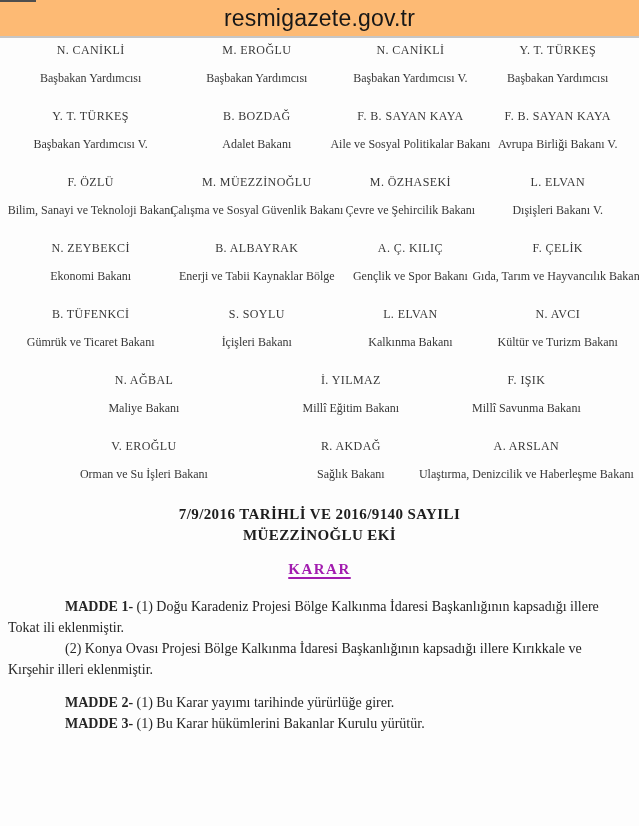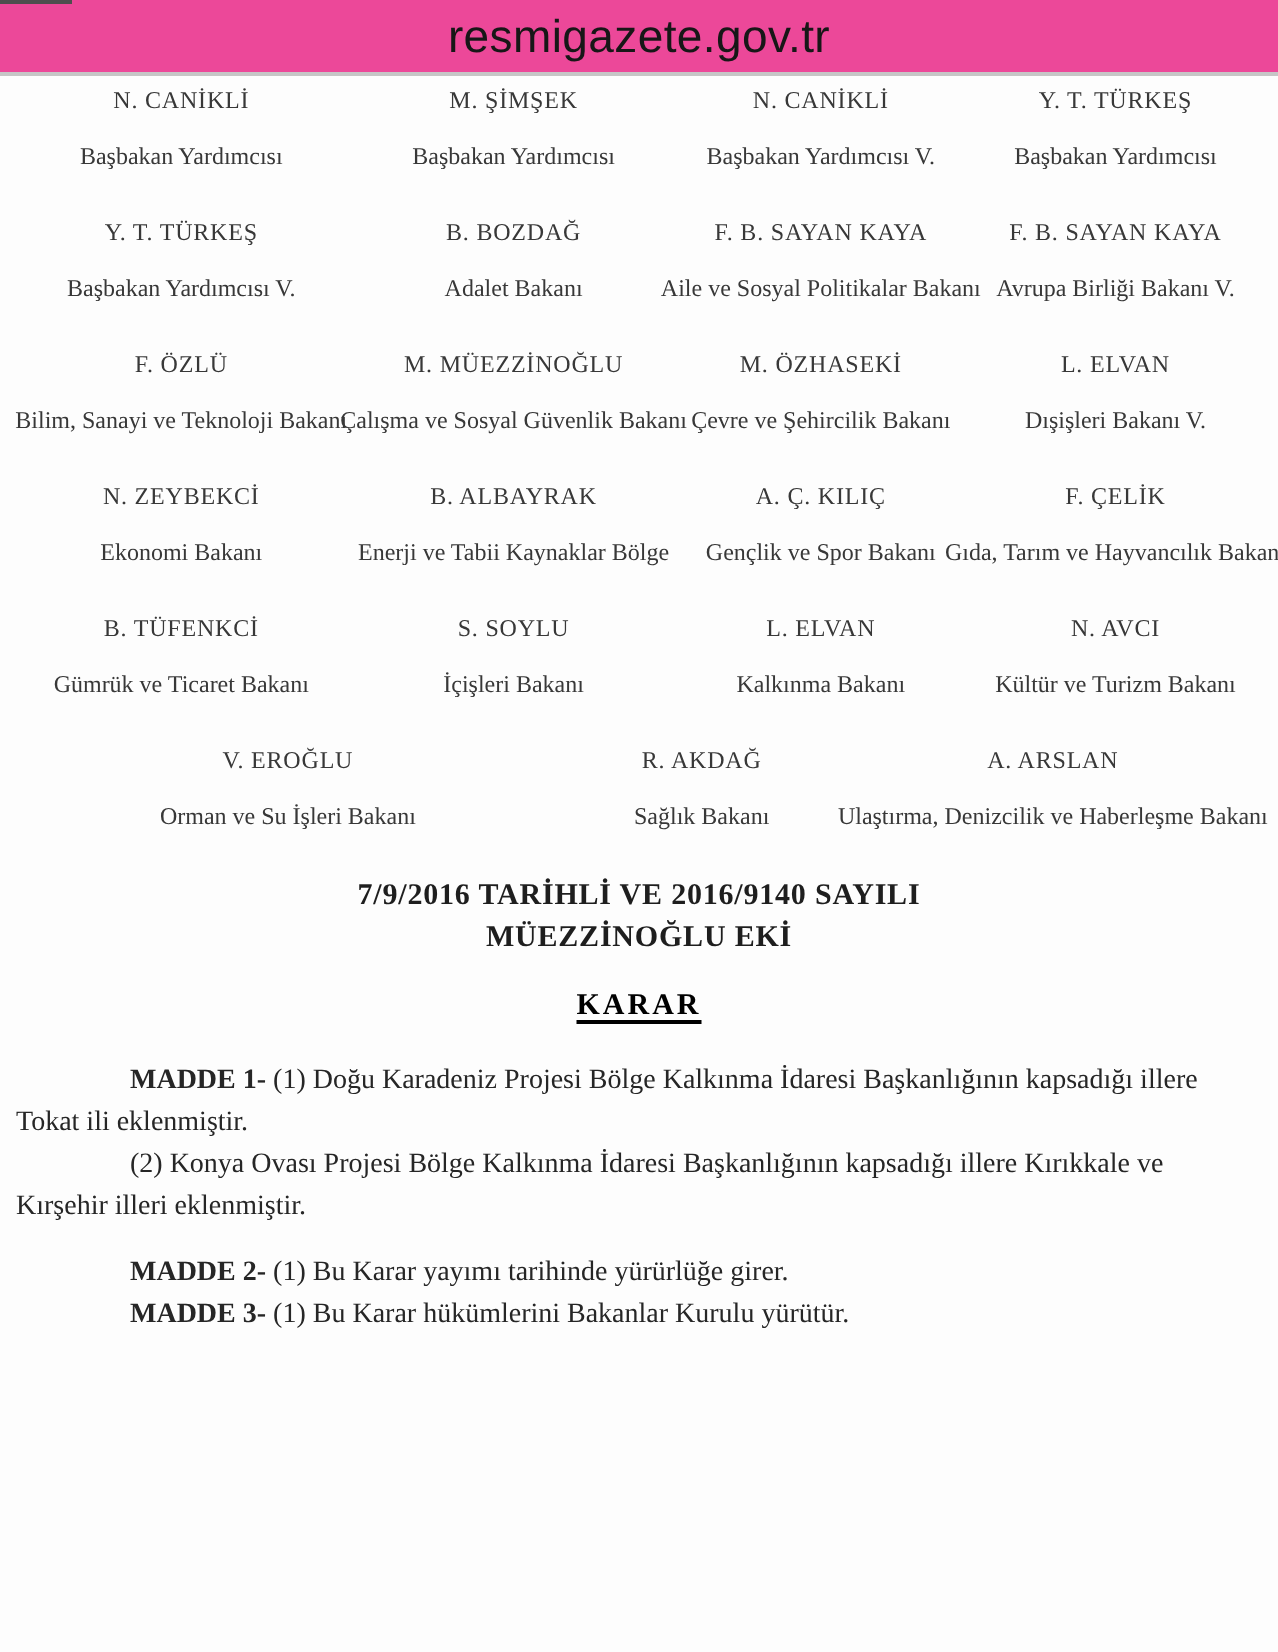--- a/index.html
+++ b/index.html
@@ -15,7 +15,7 @@
     height: 36px;
     display: flex; align-items: center; justify-content: center;
     border-bottom: 2px solid #c6c6c6;
-    background: #ec4899;
+    background: #fdba74;
     position: relative;
   }
   .titlebar .title {

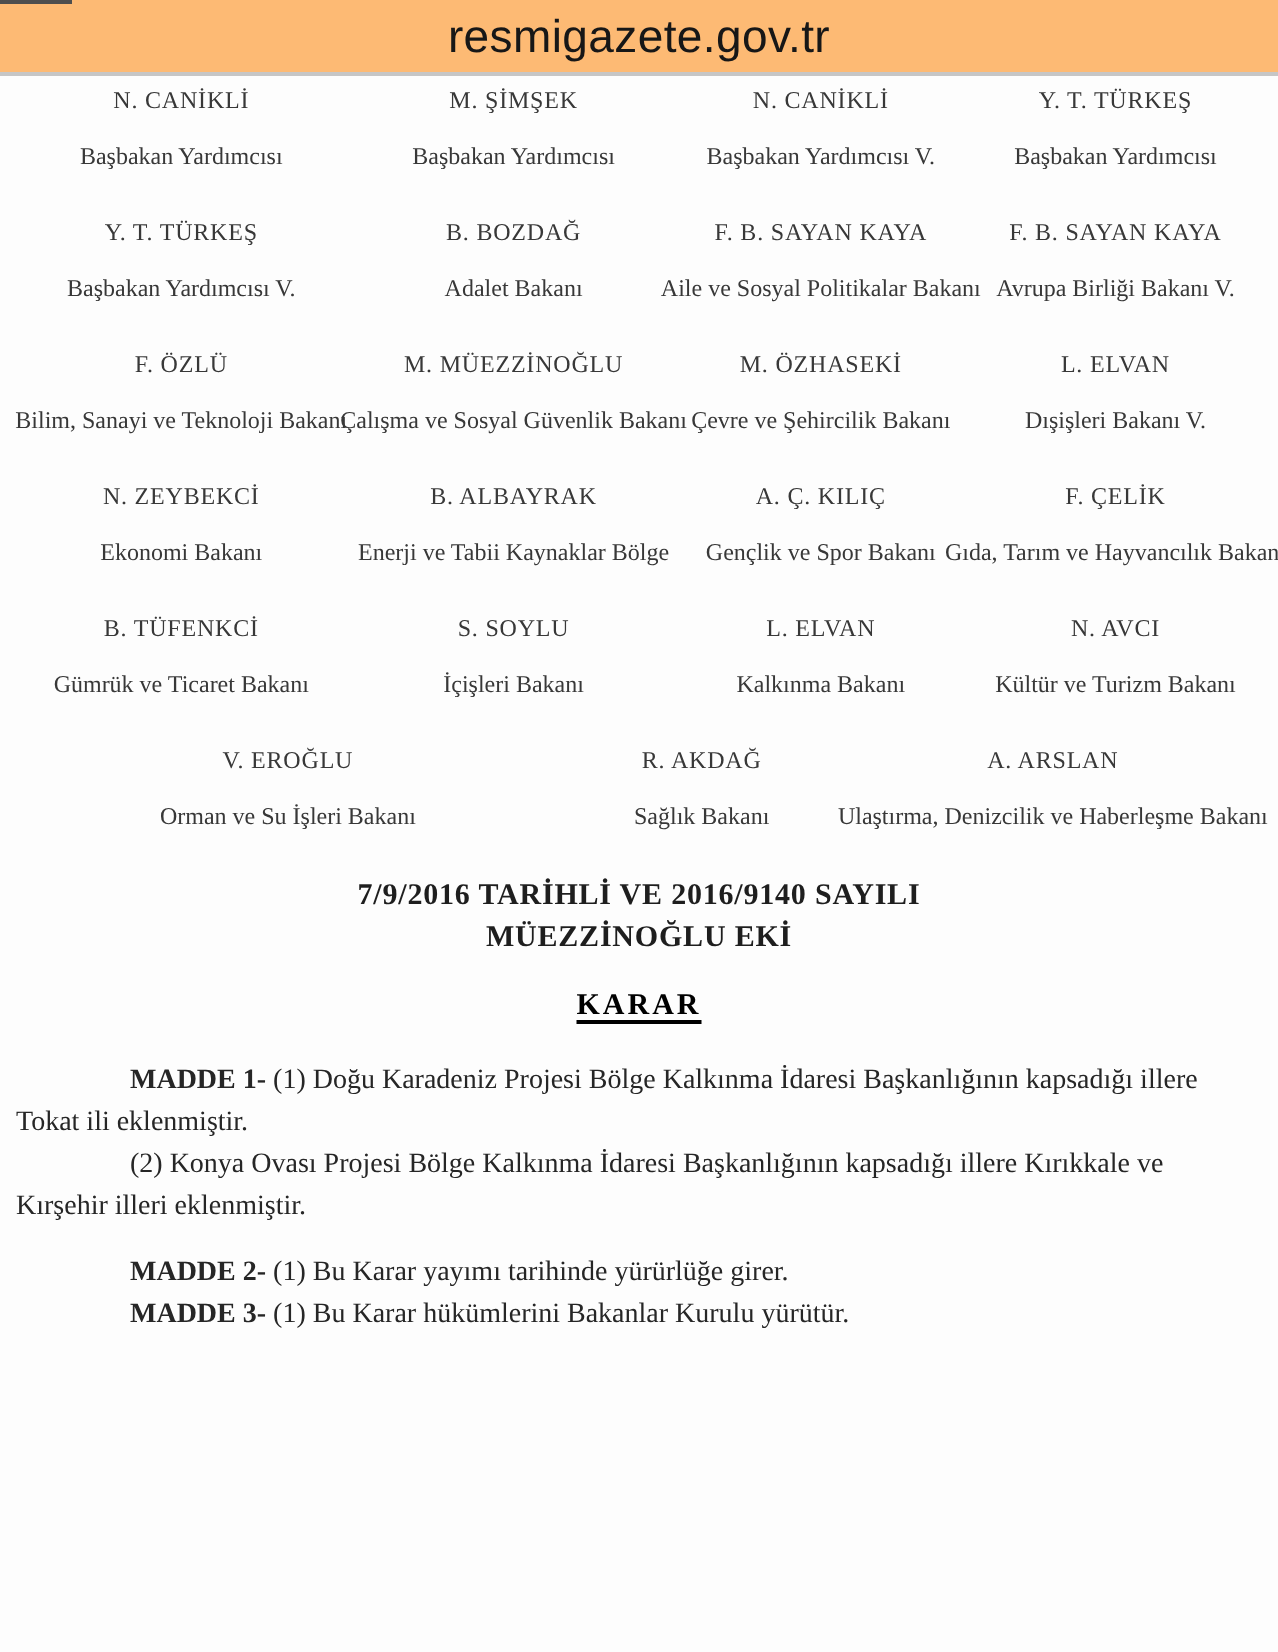--- a/index.html
+++ b/index.html
@@ -95,7 +95,7 @@
         <div class="m-title">Başbakan Yardımcısı</div>
       </div>
       <div class="m-cell">
-        <div class="m-name">M. ŞİMŞEK</div>
+        <div class="m-name">M. EROĞLU</div>
         <div class="m-title">Başbakan Yardımcısı</div>
       </div>
       <div class="m-cell">

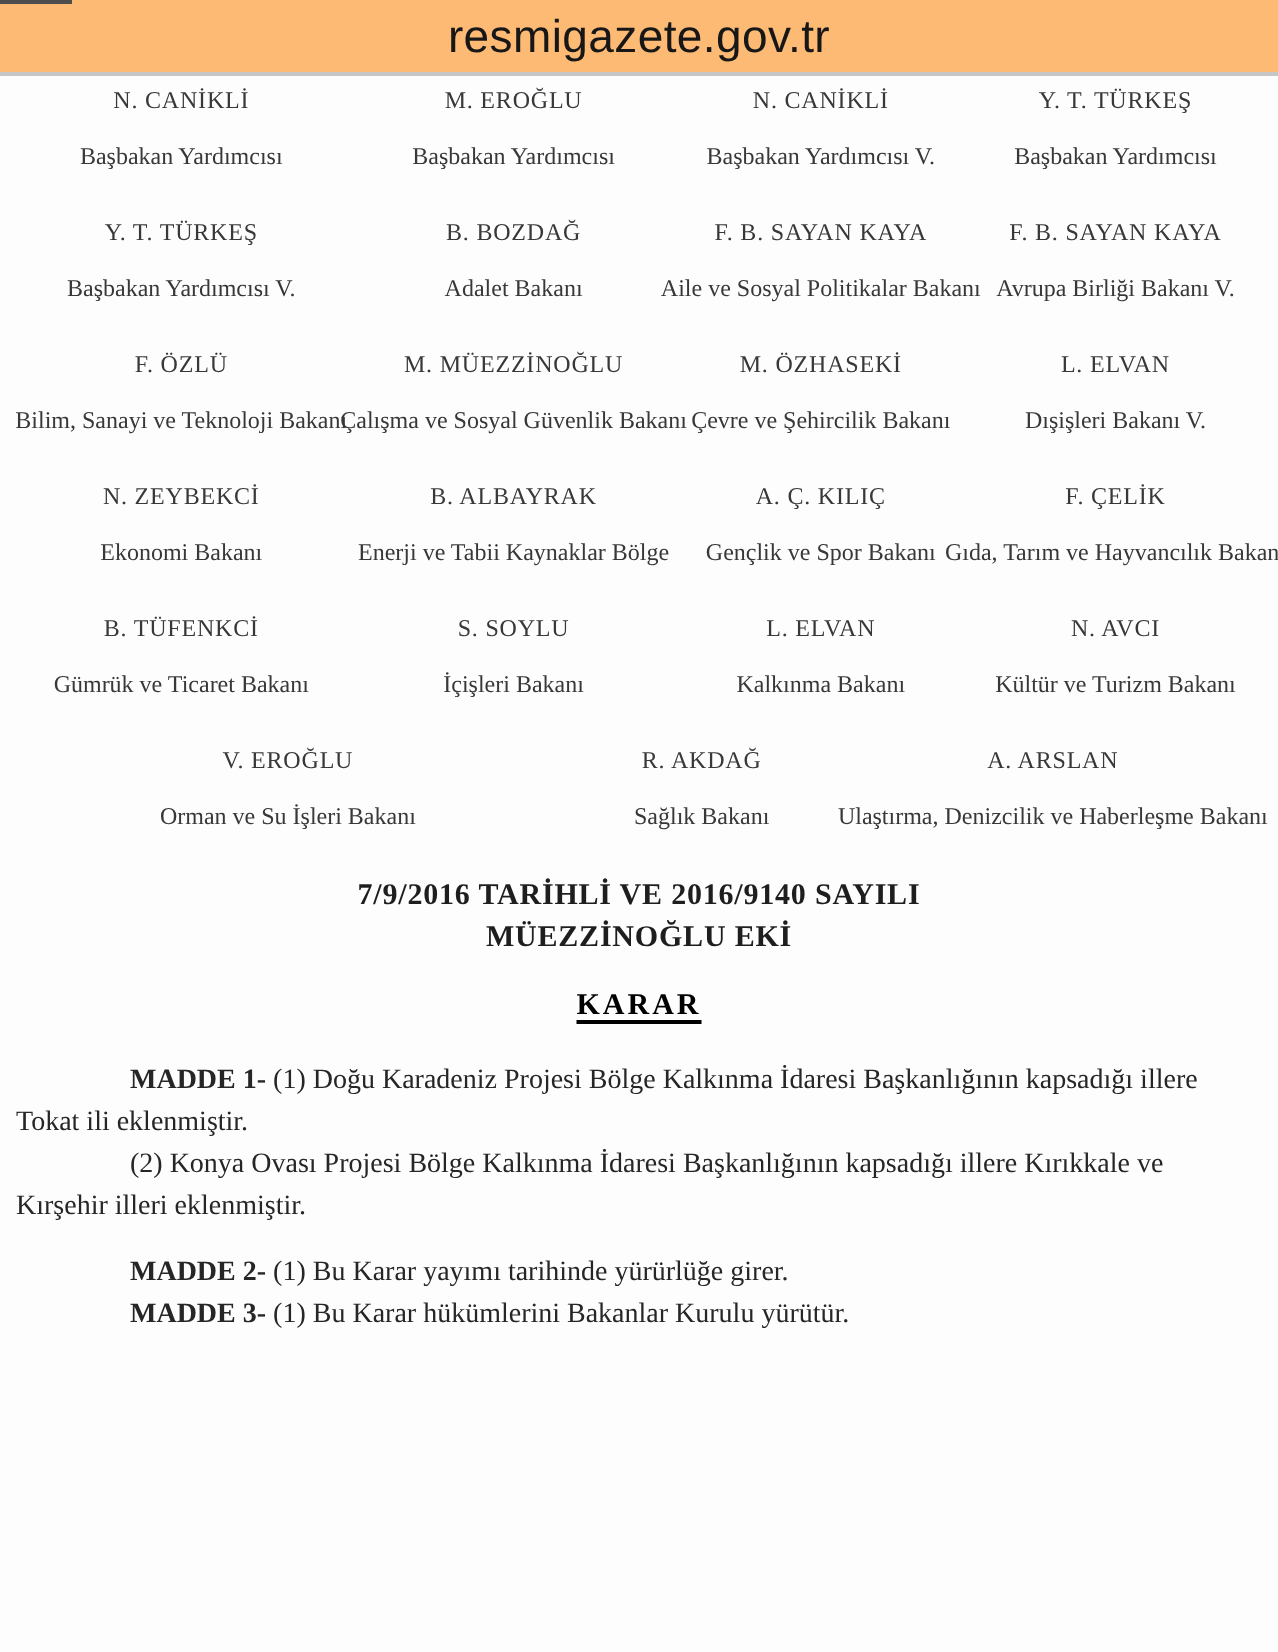--- a/index.html
+++ b/index.html
@@ -184,6 +184,20 @@
       </div>
     </div>
 
+    <div class="m-row r3">
+      <div class="m-cell">
+        <div class="m-name">N. AĞBAL</div>
+        <div class="m-title">Maliye Bakanı</div>
+      </div>
+      <div class="m-cell">
+        <div class="m-name">İ. YILMAZ</div>
+        <div class="m-title">Millî Eğitim Bakanı</div>
+      </div>
+      <div class="m-cell">
+        <div class="m-name">F. IŞIK</div>
+        <div class="m-title">Millî Savunma Bakanı</div>
+      </div>
+    </div>
 
     <div class="m-row r3">
       <div class="m-cell">

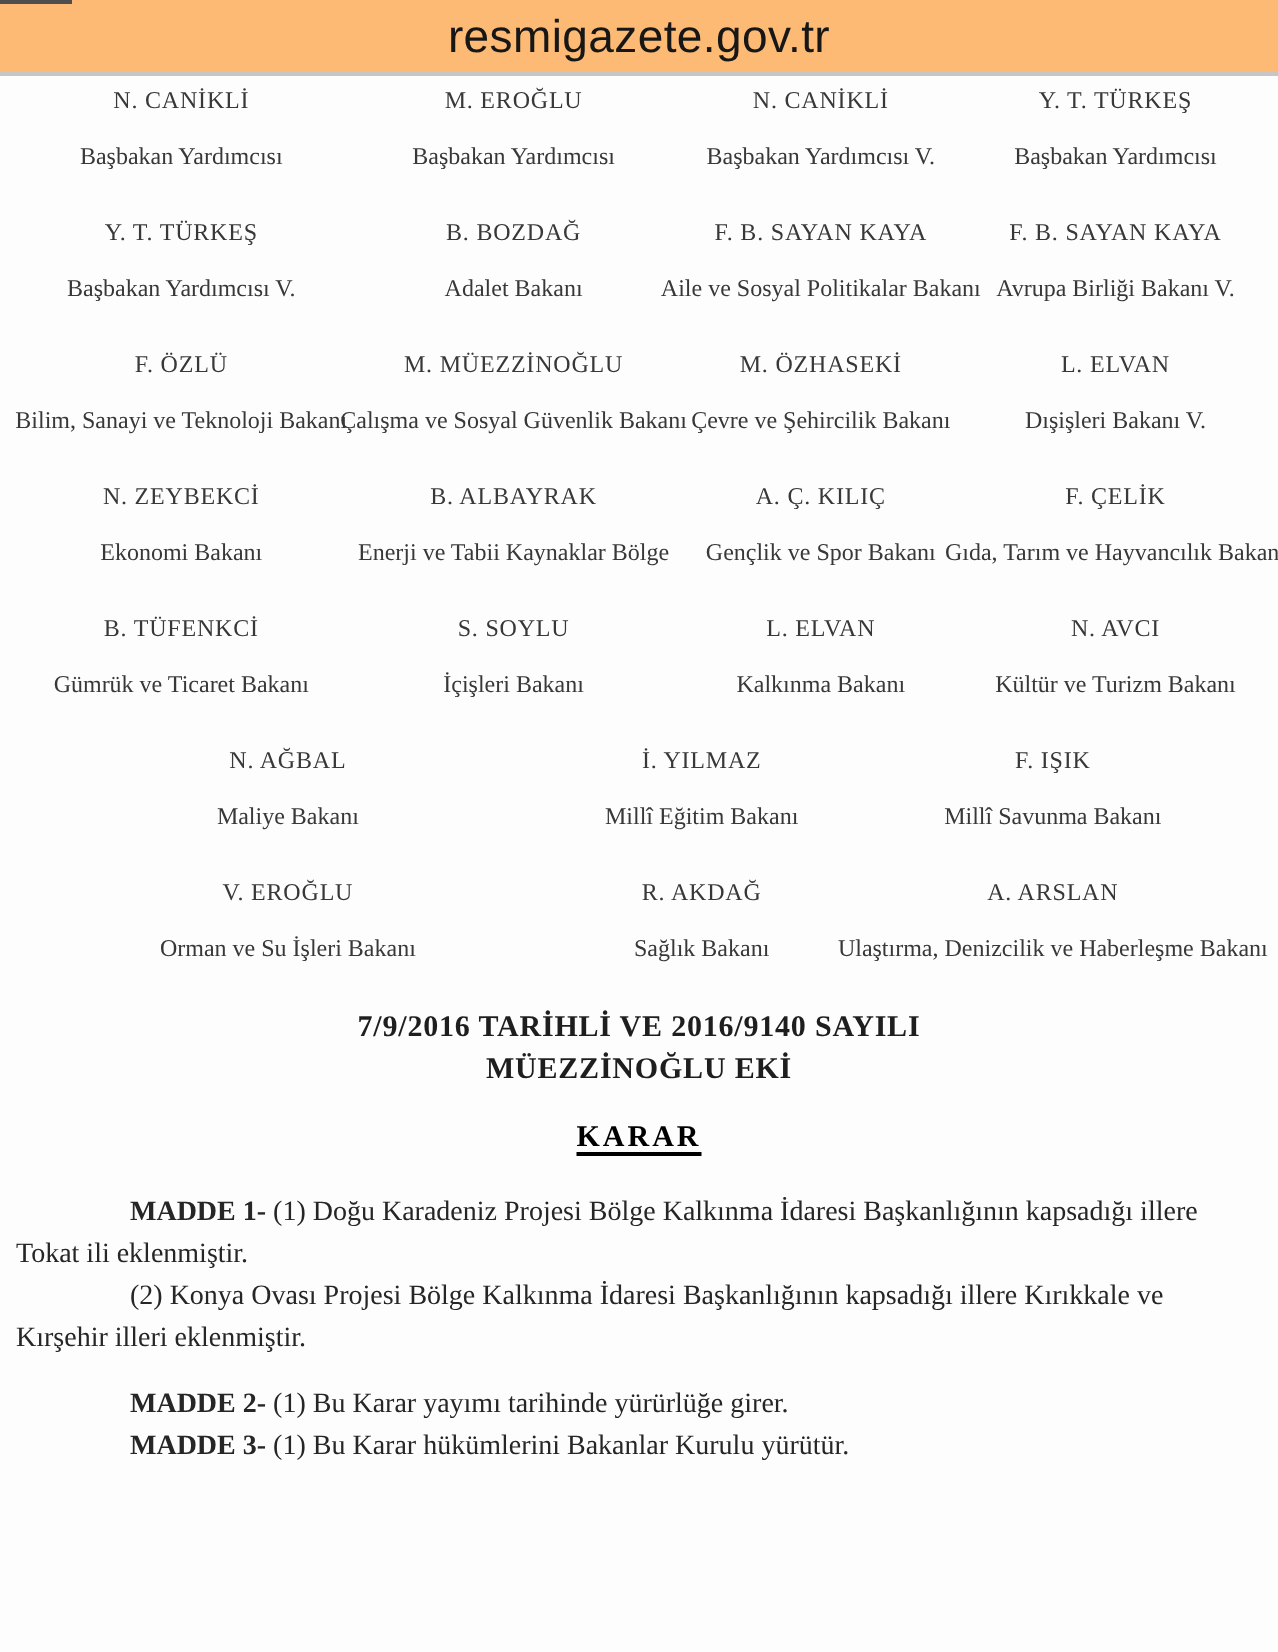--- a/index.html
+++ b/index.html
@@ -58,7 +58,7 @@
   .karar {
     margin-top: 13px;
     text-align: center;
-    font-size: 15px; font-weight: bold; color: #000000;
+    font-size: 15px; font-weight: bold; color: #a21caf;
     line-height: 21px; letter-spacing: 1.5px;
   }
   .karar span {

